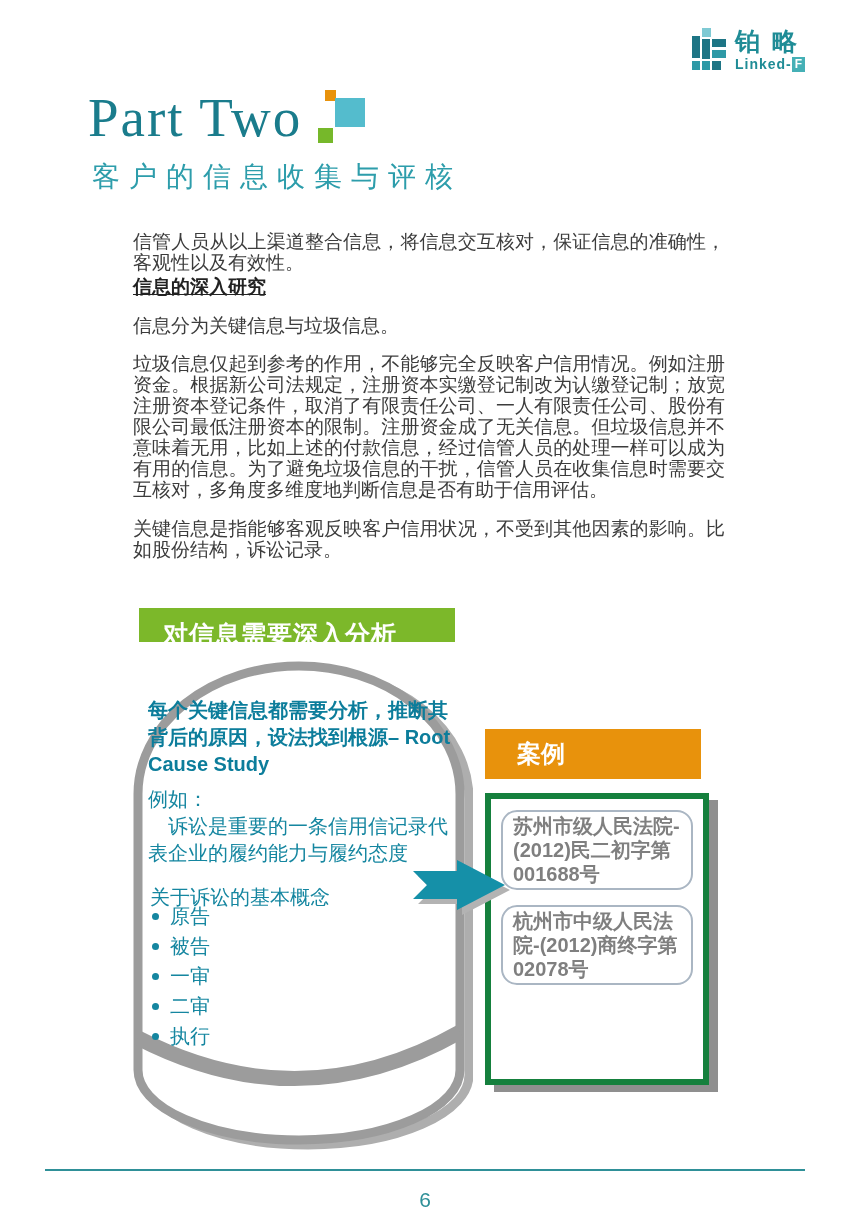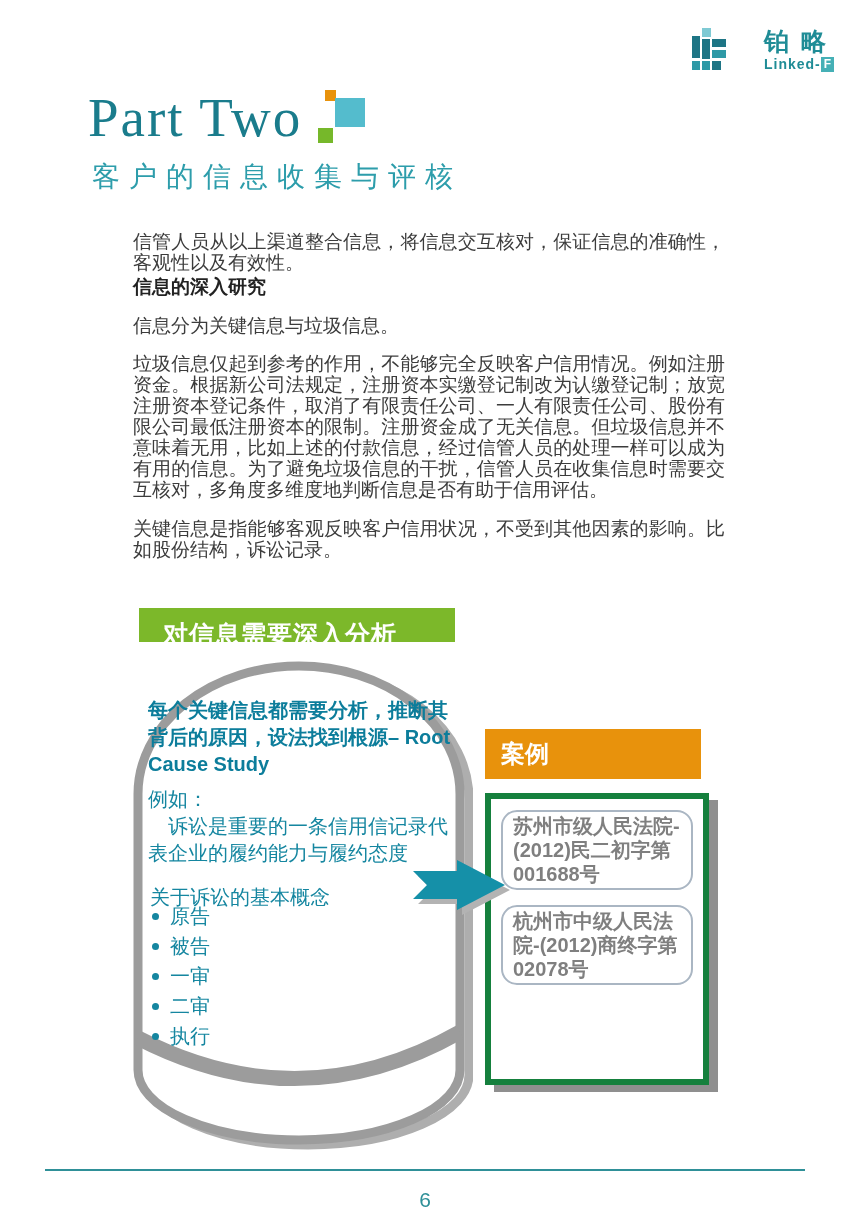--- a/index.html
+++ b/index.html
@@ -11,7 +11,7 @@
   }
 
   
-  .logo { position:absolute; left:692px; top:28px; display:flex; align-items:flex-start;gap:29px; }
+  .logo { position:absolute; left:692px; top:28px; display:flex; align-items:flex-start; }
   .logo-text { margin-left:9px; }
   .logo-cn { font-size:25px; font-weight:bold; color:#1f8c96; letter-spacing:12px; line-height:26px; white-space:nowrap; }
   .logo-en { display:flex; align-items:flex-end; margin-top:2px; }

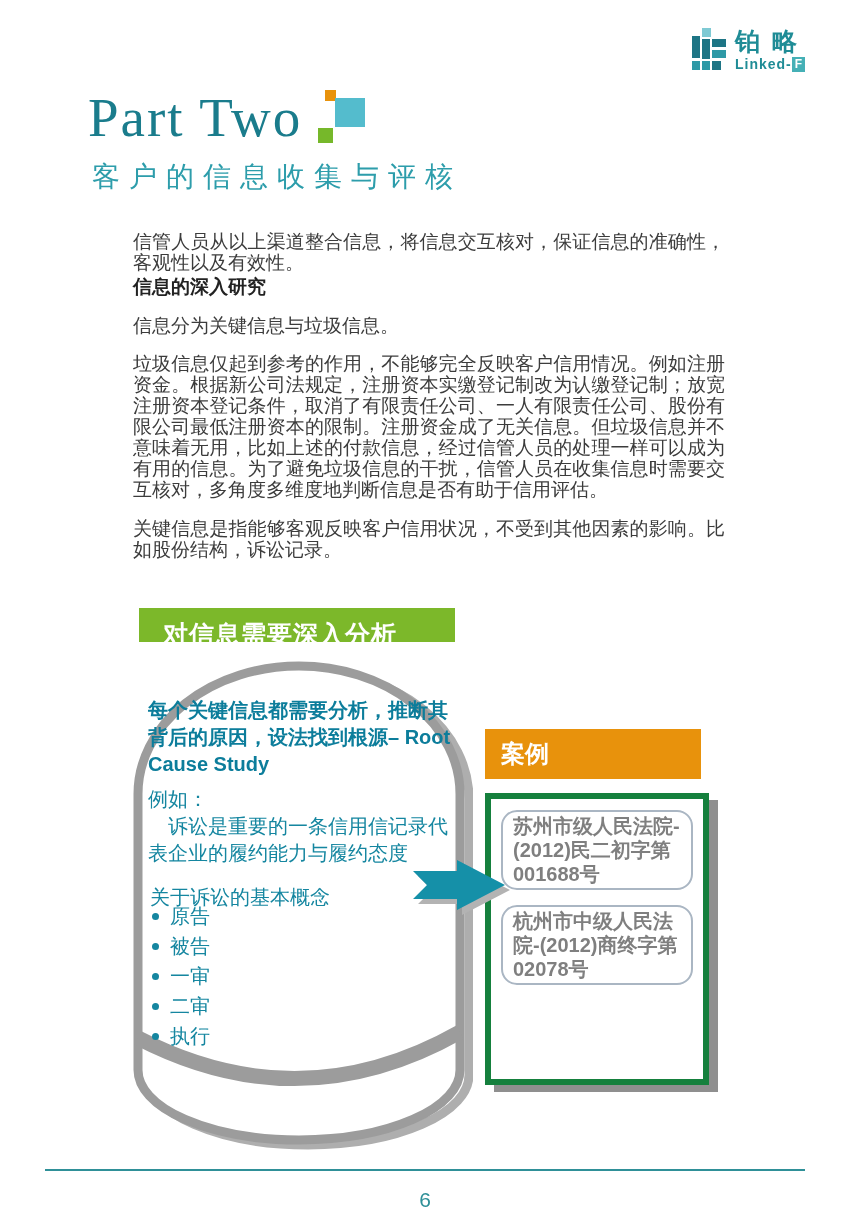--- a/index.html
+++ b/index.html
@@ -29,7 +29,7 @@
   
   .body-copy { position:absolute; left:133px; top:228px; width:592px; font-size:19px; line-height:21px; text-align:justify; }
   .body-copy p { margin-top:3px; }
-  .body-copy .h { font-weight:bold; color:#222222; }
+  .body-copy .h { font-weight:bold; color:#222222;text-decoration:underline; }
   .body-copy .p2 { margin-top:18px; }
   .body-copy .p3 { margin-top:17px; }
   .body-copy .p4 { margin-top:18px; }

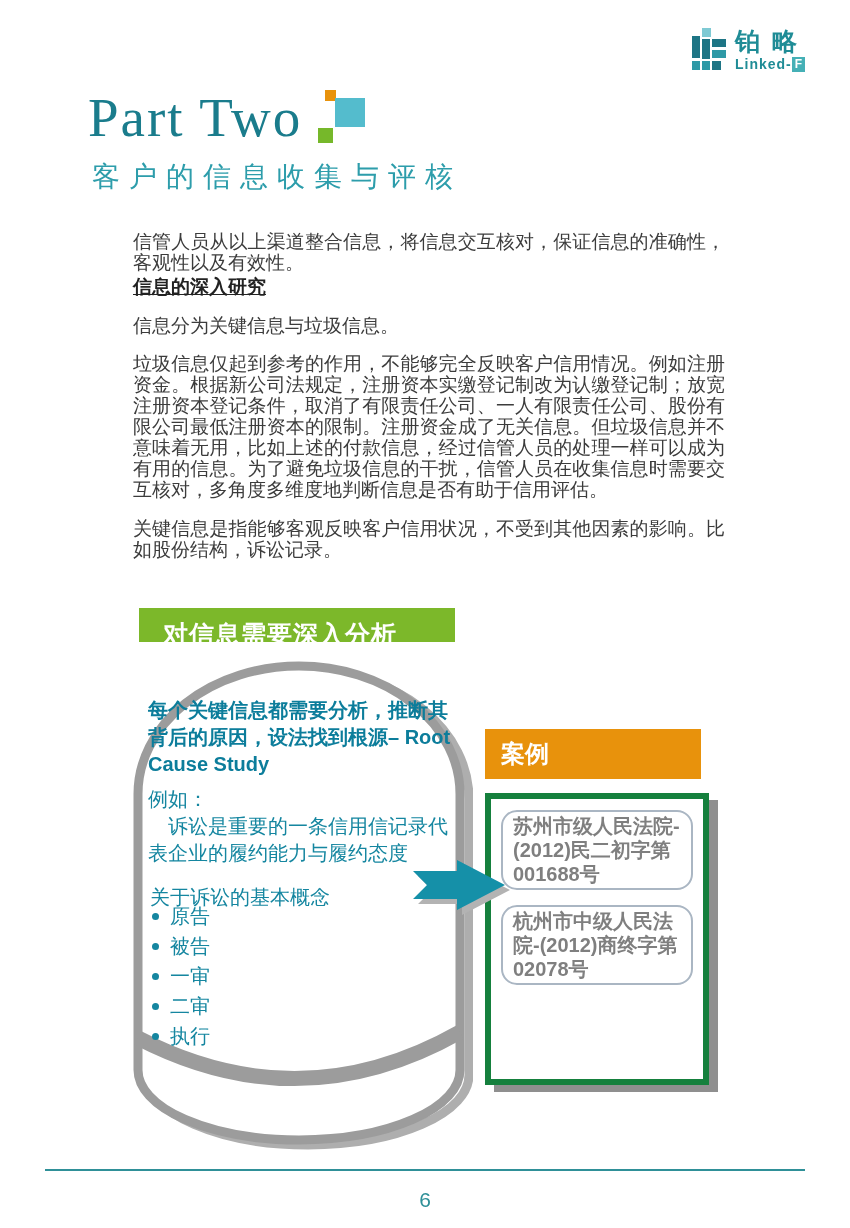--- a/index.html
+++ b/index.html
@@ -59,7 +59,7 @@
   .case-title {
     position:absolute; left:485px; top:729px; width:216px; height:50px;
     background:#e8920c; color:#ffffff; font-size:24px; font-weight:bold;
-    line-height:50px; padding-left:16px;
+    line-height:50px; padding-left:32px;
   }
   .case-panel {
     position:absolute; left:485px; top:793px; width:224px; height:292px;

